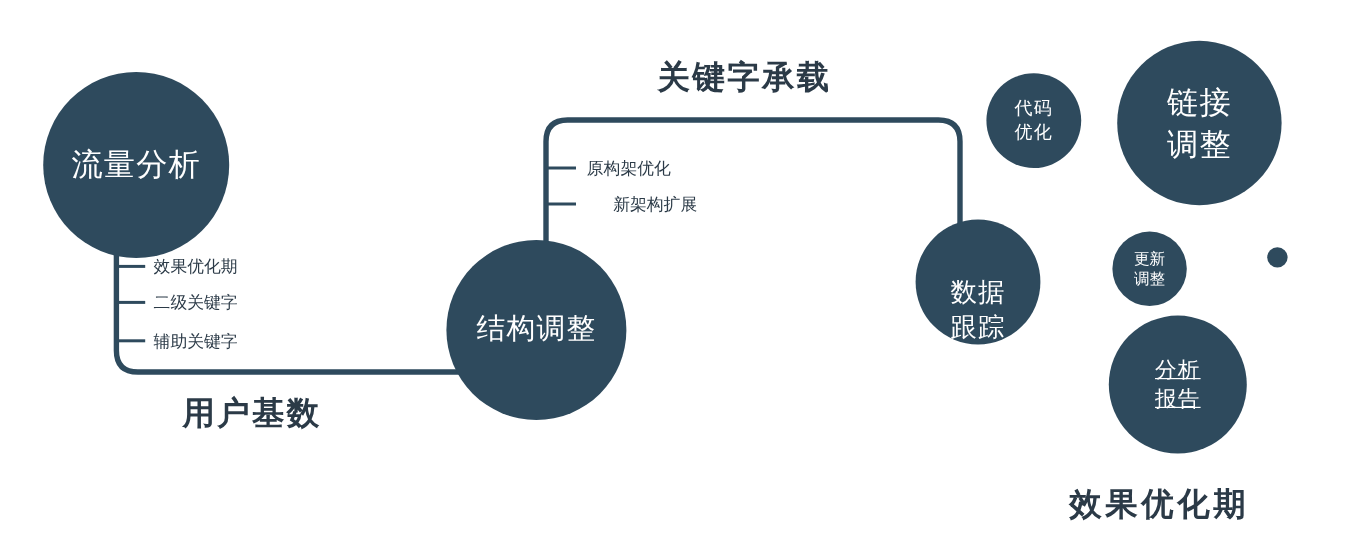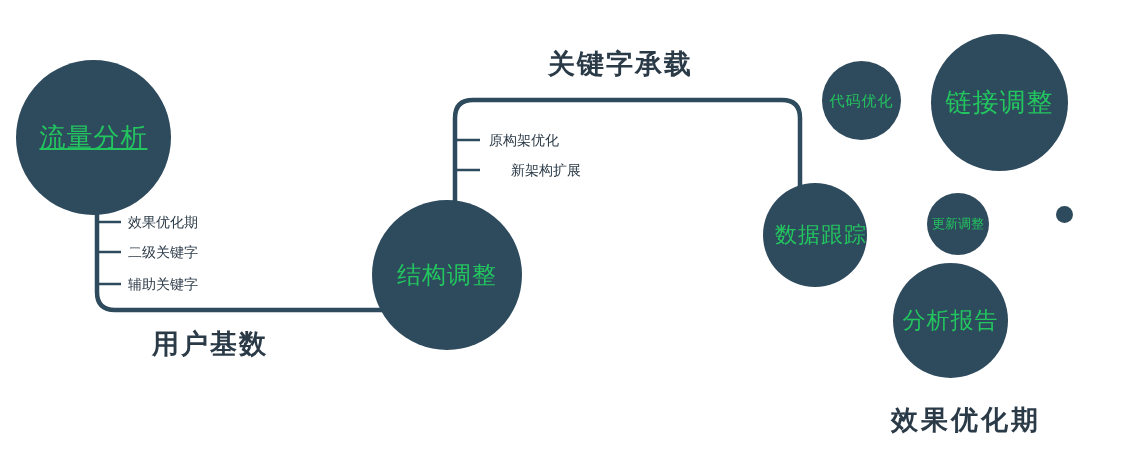--- a/index.html
+++ b/index.html
@@ -23,8 +23,8 @@
     position:absolute;
     border-radius:50%;
     background:var(--primary);
-    color:#22c55e;
-    display:flex;flex-direction:row;
+    color:#ffffff;
+    display:flex;flex-direction:column;
     align-items:center;justify-content:center;
     text-align:center;line-height:1.32;
     letter-spacing:1px;

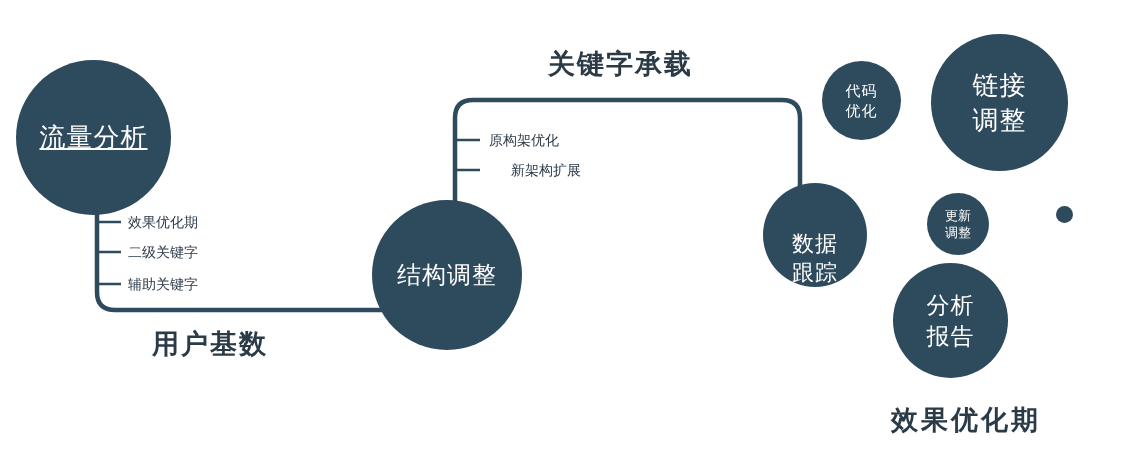--- a/index.html
+++ b/index.html
@@ -78,7 +78,7 @@
   <div class="edge-label" style="left:152px;top:326px;">用户基数</div>
   <div class="edge-label" style="left:528px;top:46px;margin-left:20px;">关键字承载</div>
 
-  <div class="node" style="left:16px;top:60px;width:155px;height:155px;font-size:26px;text-decoration:underline;">
+  <div class="node" style="left:36px;top:60px;width:155px;height:155px;font-size:26px;">
     <span>流量分析</span>
   </div>
 

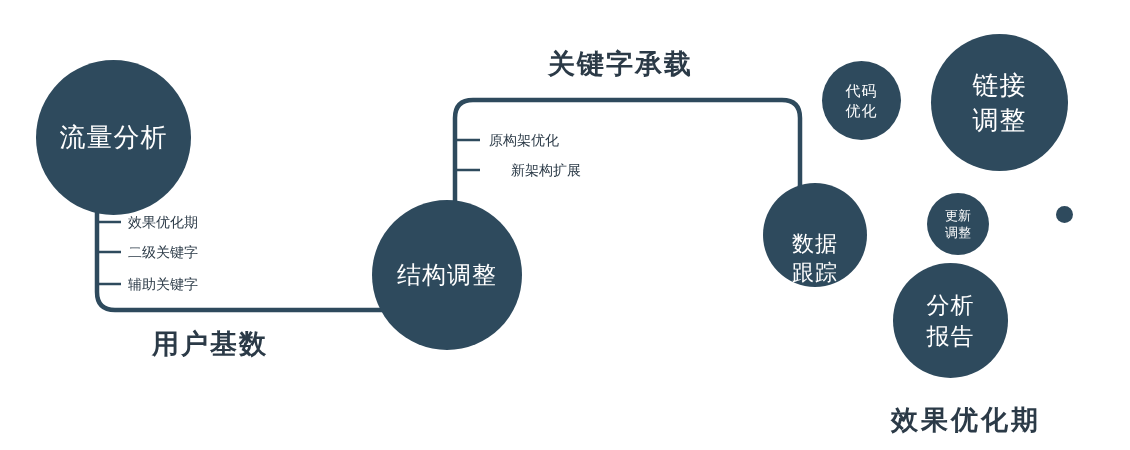--- a/index.html
+++ b/index.html
@@ -108,7 +108,7 @@
 
   <div class="dot" style="left:1056px;top:206px;width:17px;height:17px;"></div>
 
-  <div class="node" style="left:893px;top:263px;width:115px;height:115px;font-size:23px;">
+  <div class="node" style="left:924px;top:263px;width:115px;height:115px;font-size:18px;text-decoration:underline;">
     <span>分析</span>
     <span>报告</span>
   </div>

